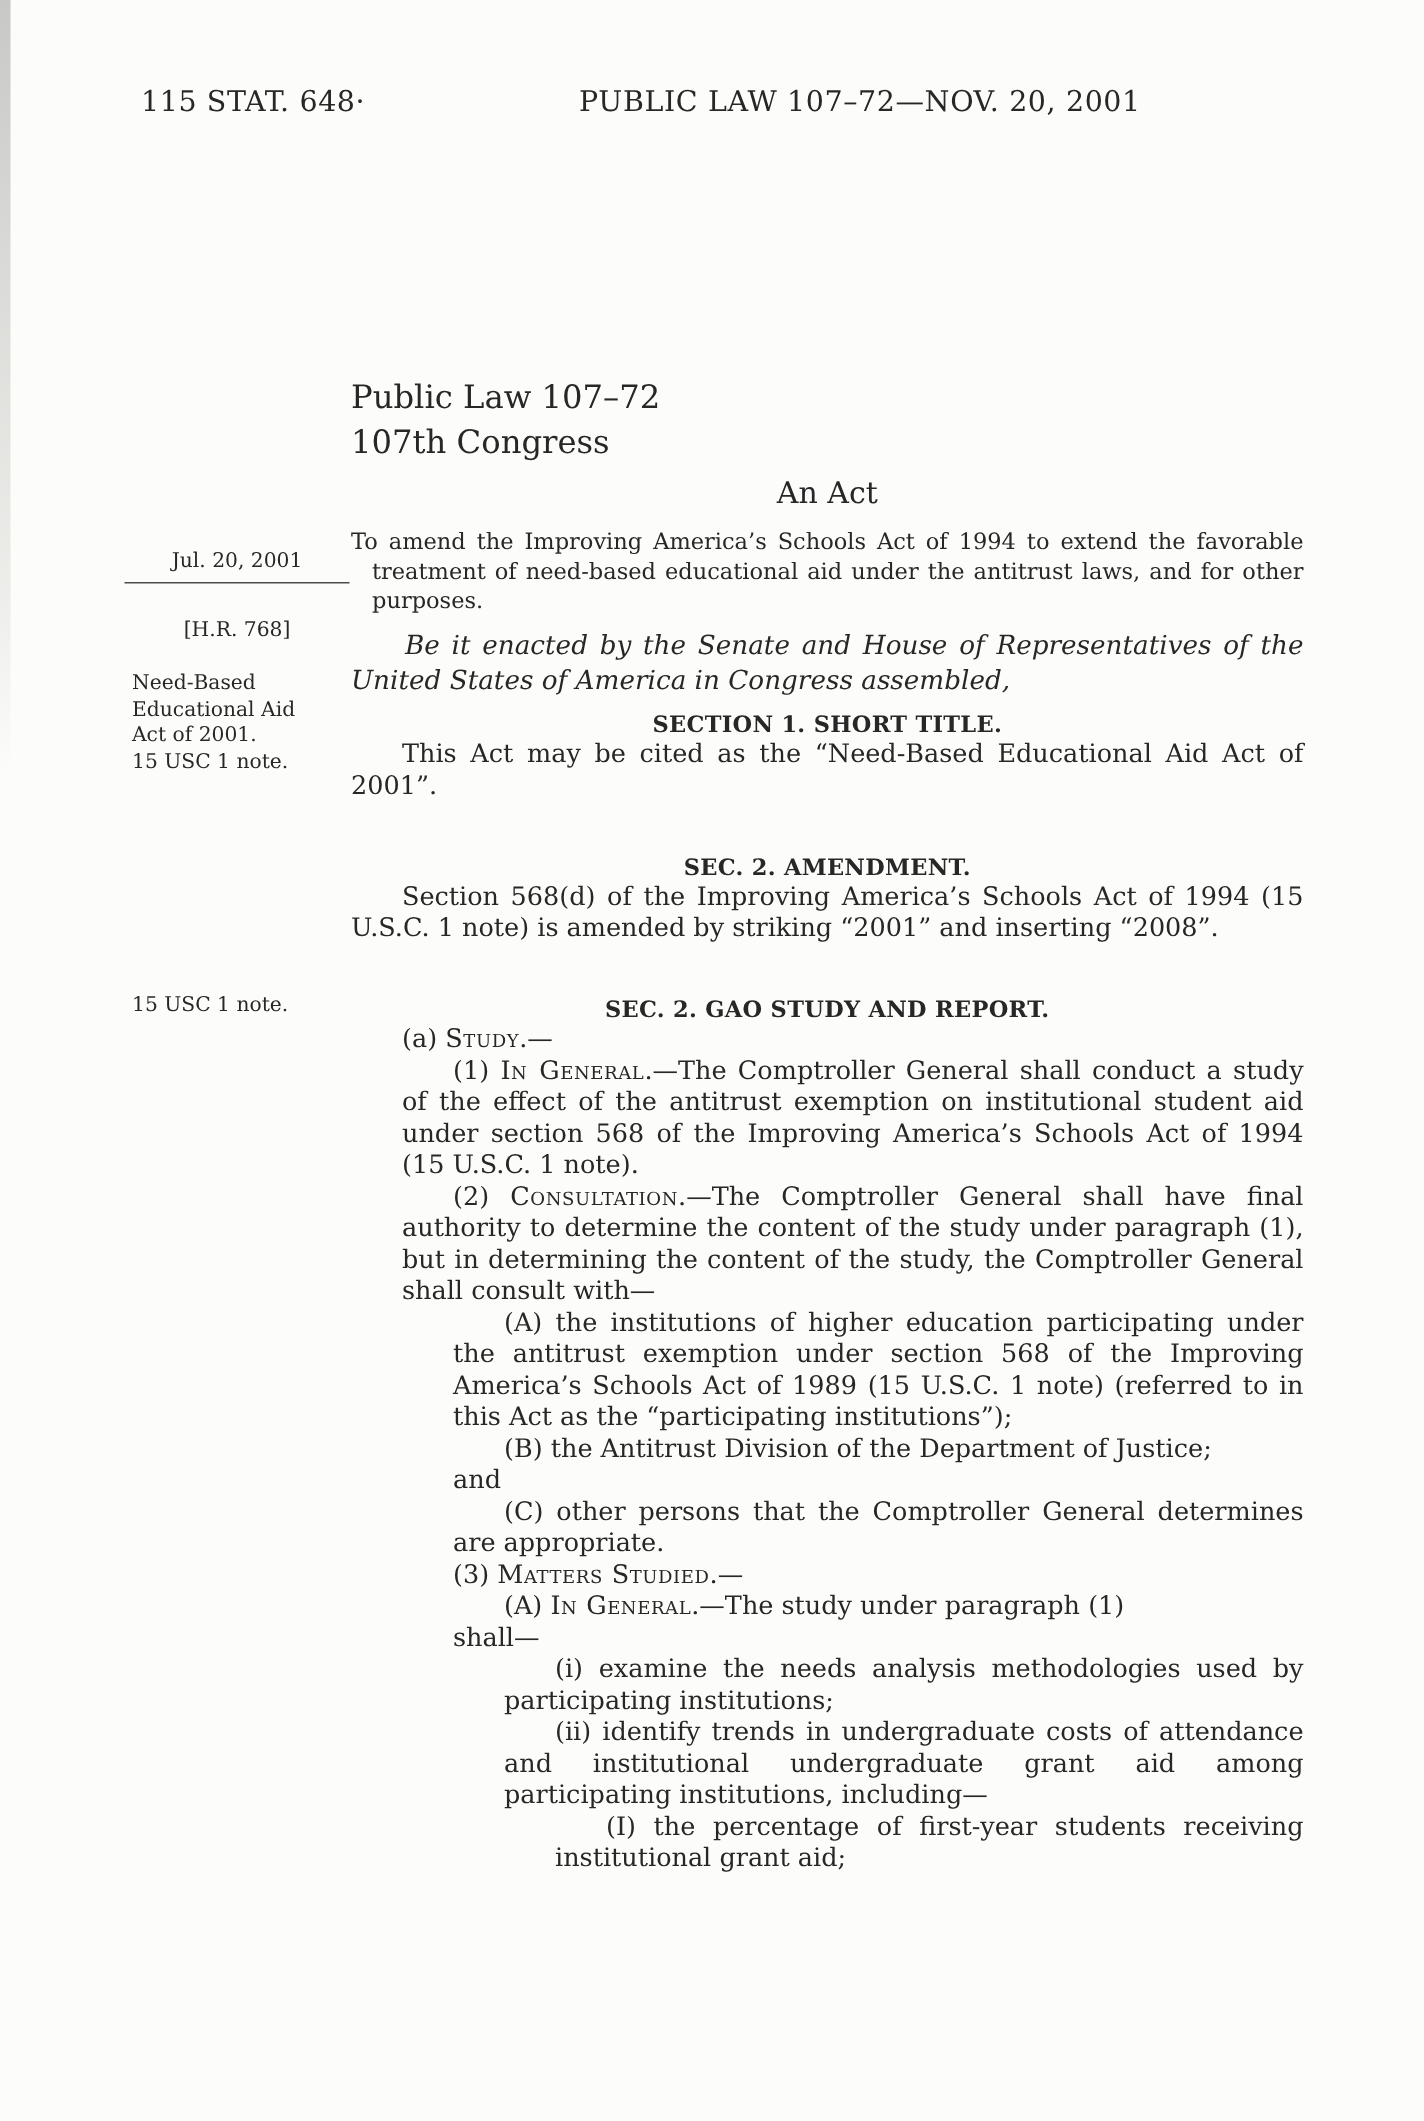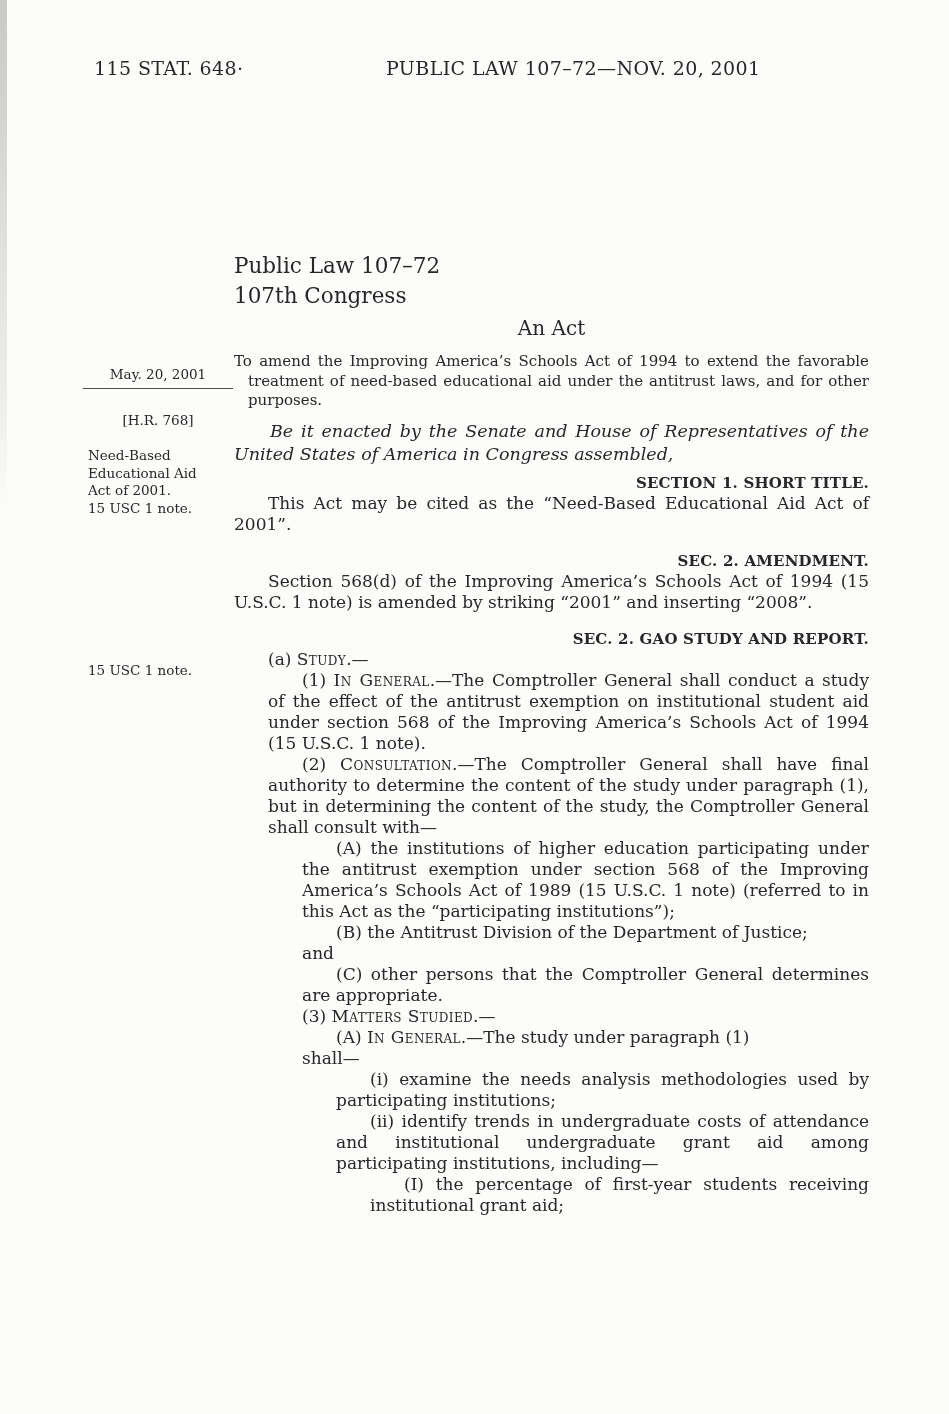--- a/index.html
+++ b/index.html
@@ -73,7 +73,7 @@
 <div class="preamble">To amend the Improving America’s Schools Act of 1994 to extend the favorable treatment of need-based educational aid under the antitrust laws, and for other purposes.</div>
 <div class="enacting">Be it enacted by the Senate and House of Representatives of the United States of America in Congress assembled,</div>
 
-<div class="m-date">May. 20, 2001</div>
+<div class="m-date">Jul. 20, 2001</div>
 <div class="m-rule"></div>
 <div class="m-bill">[H.R. 768]</div>
 <div class="m-note1">

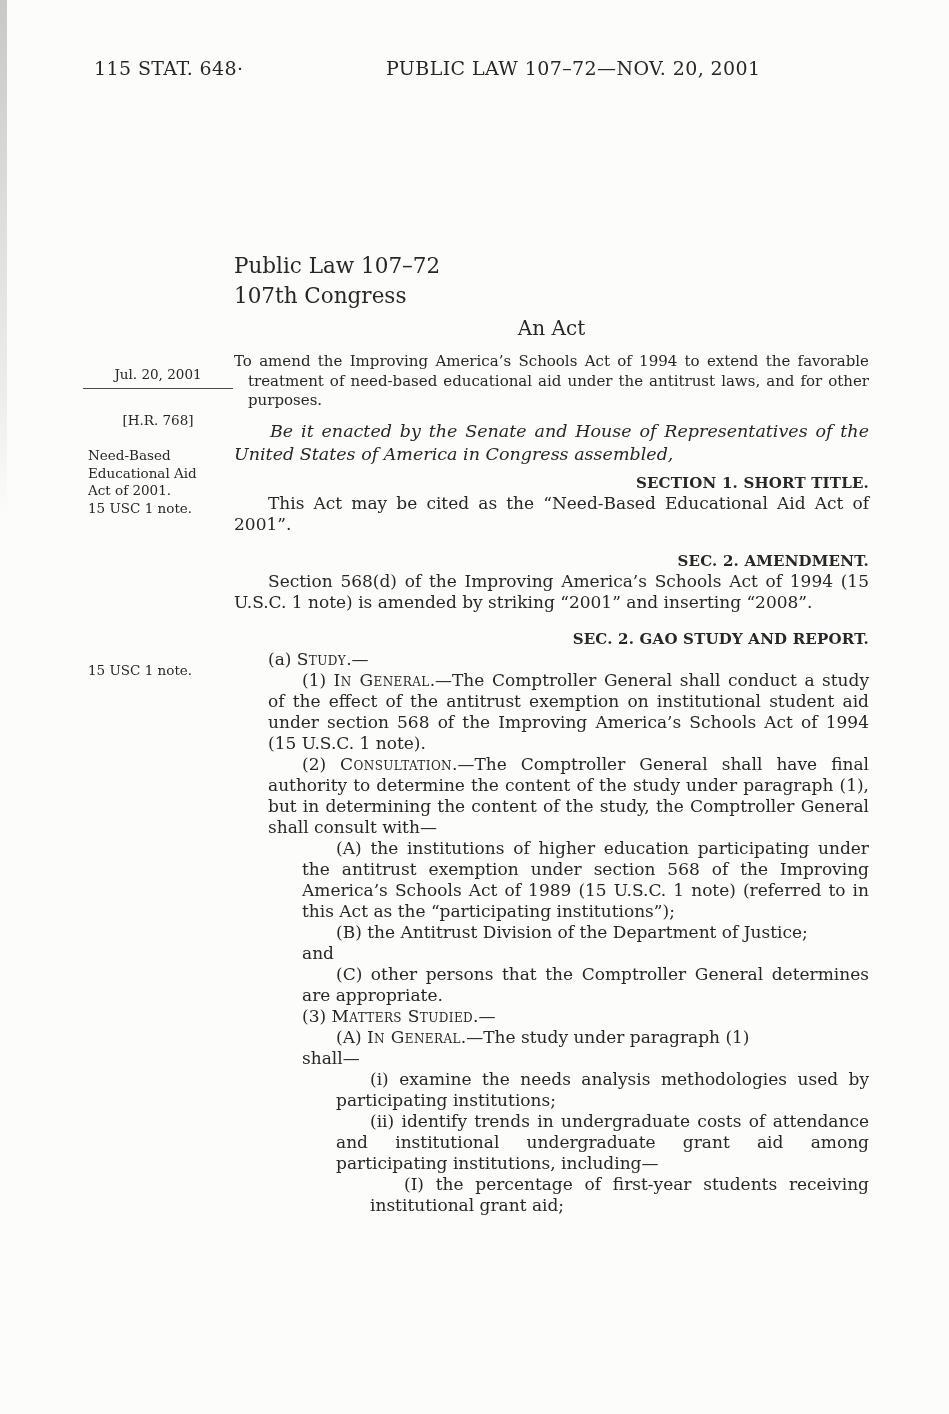--- a/index.html
+++ b/index.html
@@ -36,7 +36,7 @@
     font-size:17px; line-height:21px; text-align:justify;
   }
   .heading {
-    font-weight:bold; font-size:15px; line-height:19px; text-align:right;
+    font-weight:bold; font-size:15px; line-height:19px; text-align:center;
     margin:0 0 5px 0; letter-spacing:0.2px;
   }
   .heading.mt { margin-top:17px; }

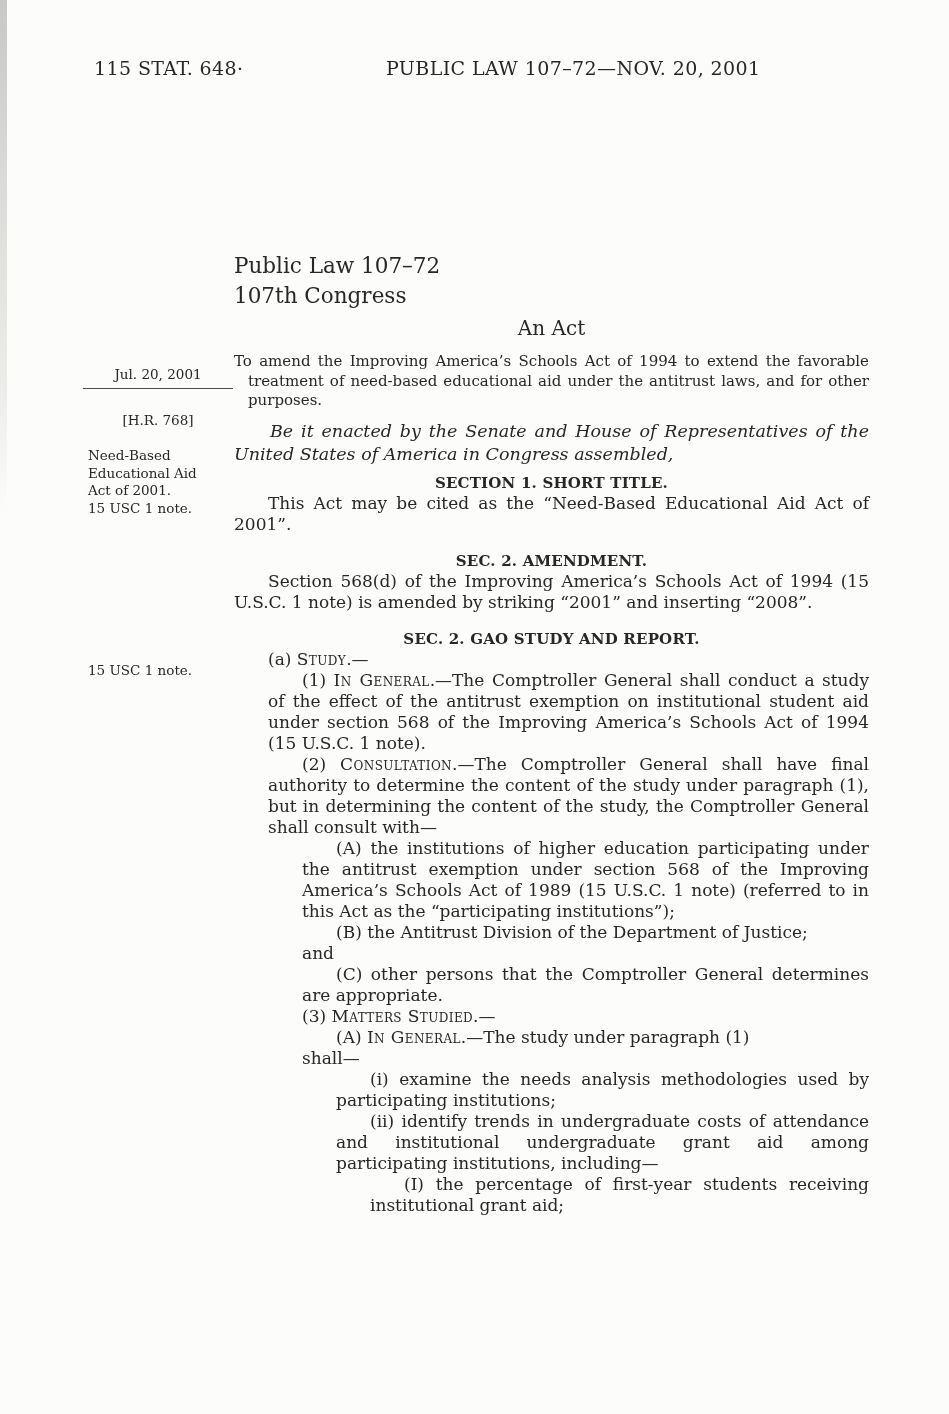--- a/index.html
+++ b/index.html
@@ -39,7 +39,7 @@
     font-weight:bold; font-size:15px; line-height:19px; text-align:center;
     margin:0 0 5px 0; letter-spacing:0.2px;
   }
-  .heading.mt { margin-top:17px; }
+  .heading.mt { margin-top:34px; }
   .flow p { margin:0; }
   .p-body { text-indent:34px; }
   .p-a    { text-indent:34px; }

